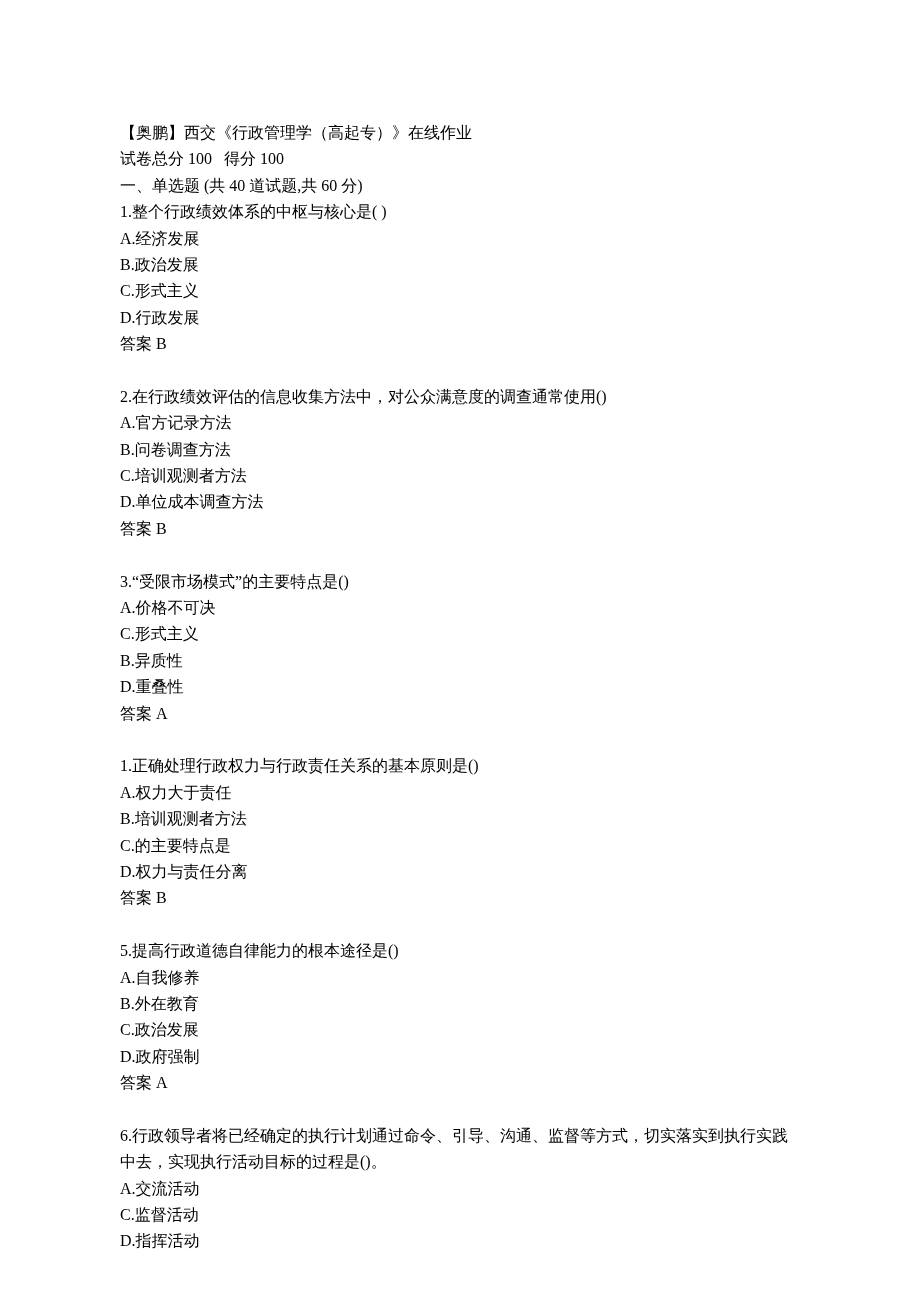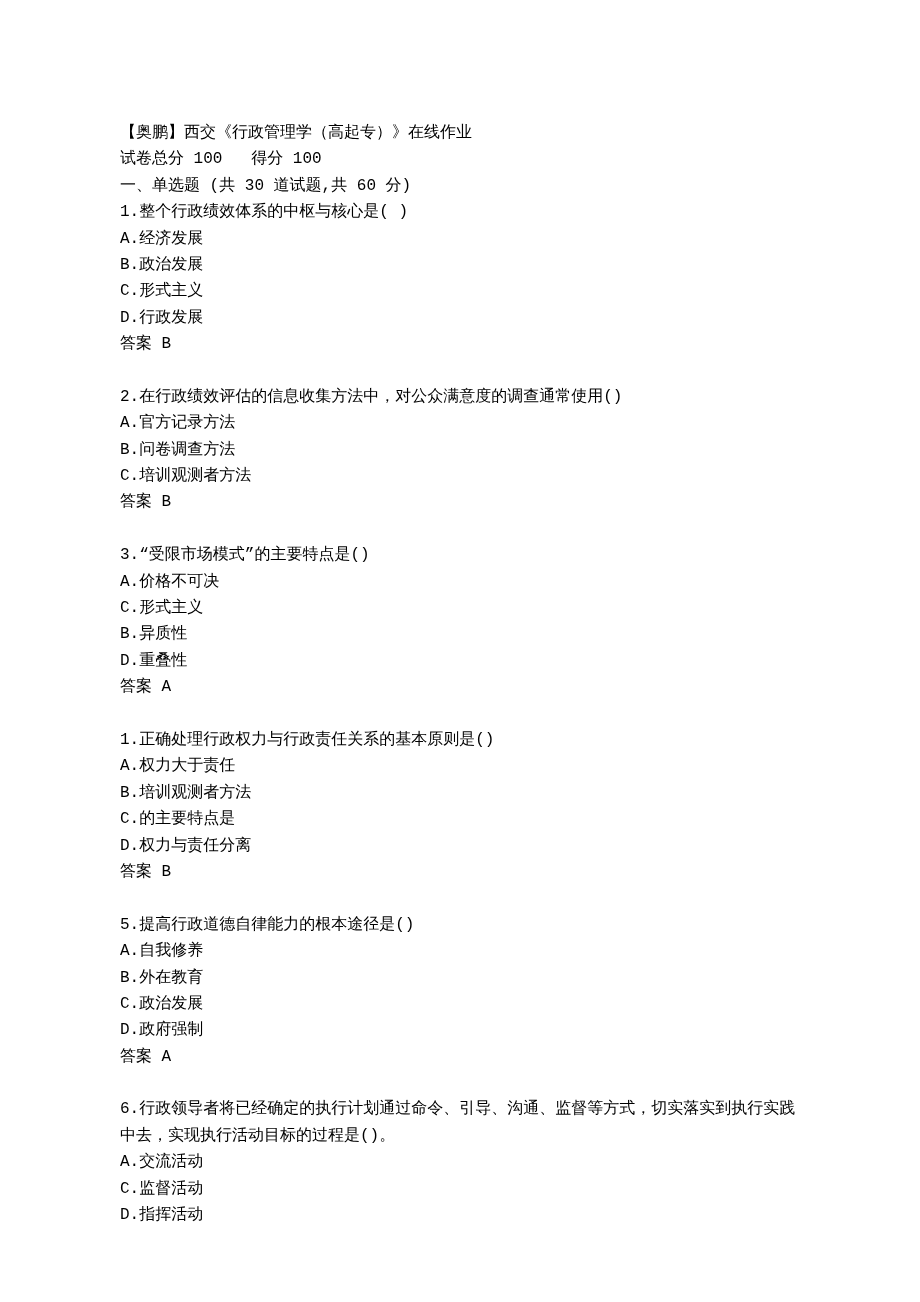--- a/index.html
+++ b/index.html
@@ -19,7 +19,6 @@
   }
   .line {
     white-space: pre-wrap;
-    font-family: Liberation Mono, monospace;
   }
   .blank {
     height: 1.65em;

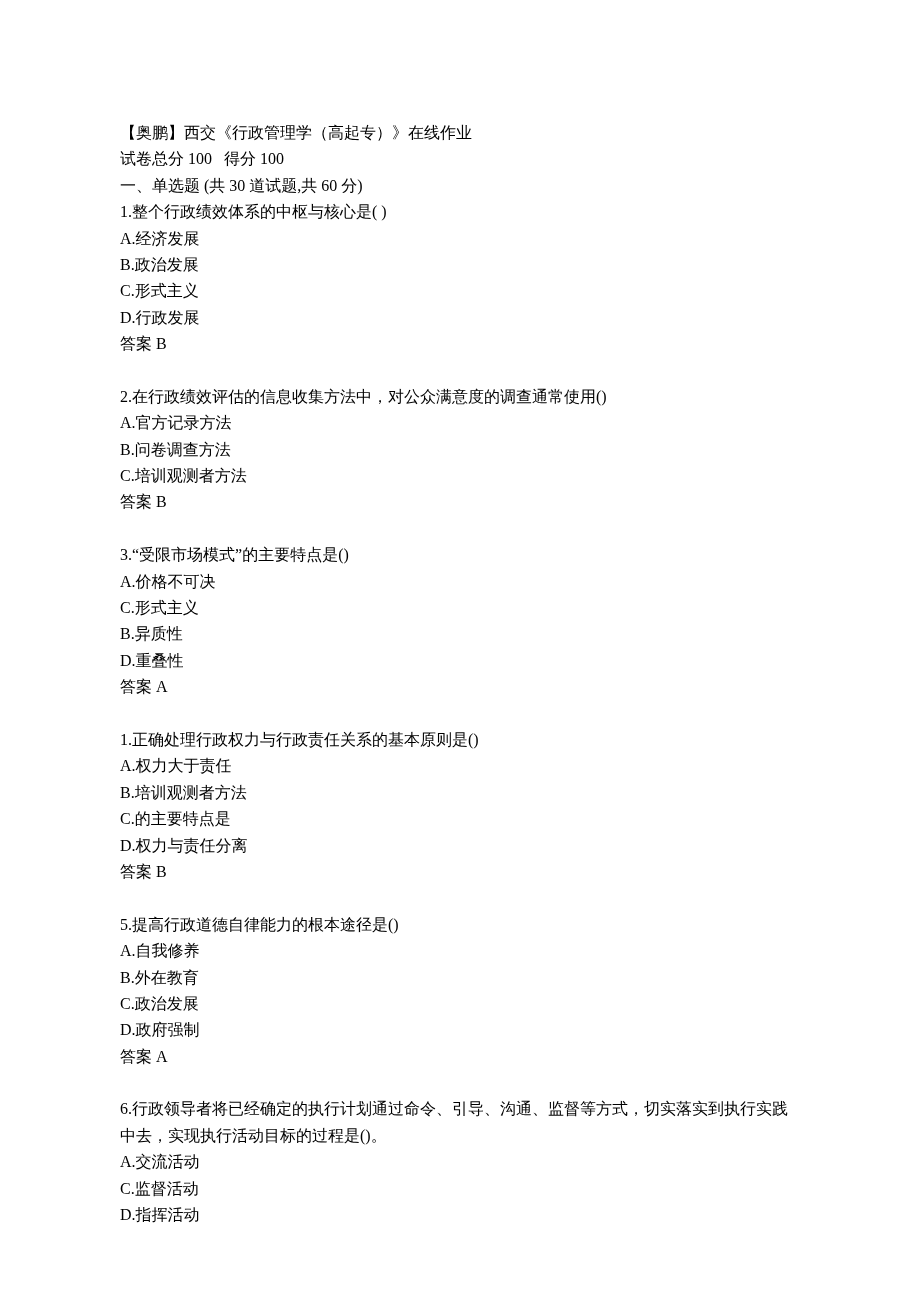--- a/index.html
+++ b/index.html
@@ -30,7 +30,7 @@
 <div class="page">
   <div class="line">【奥鹏】西交《行政管理学（高起专）》在线作业</div>
   <div class="line">试卷总分 100   得分 100</div>
-  <div class="line">一、单选题 (共 30 道试题,共 60 分)</div>
+  <div class="line">一、单选题 (共 40 道试题,共 60 分)</div>
 
   <div id="questions-container">
       <div class="line">1.整个行政绩效体系的中枢与核心是( )</div>

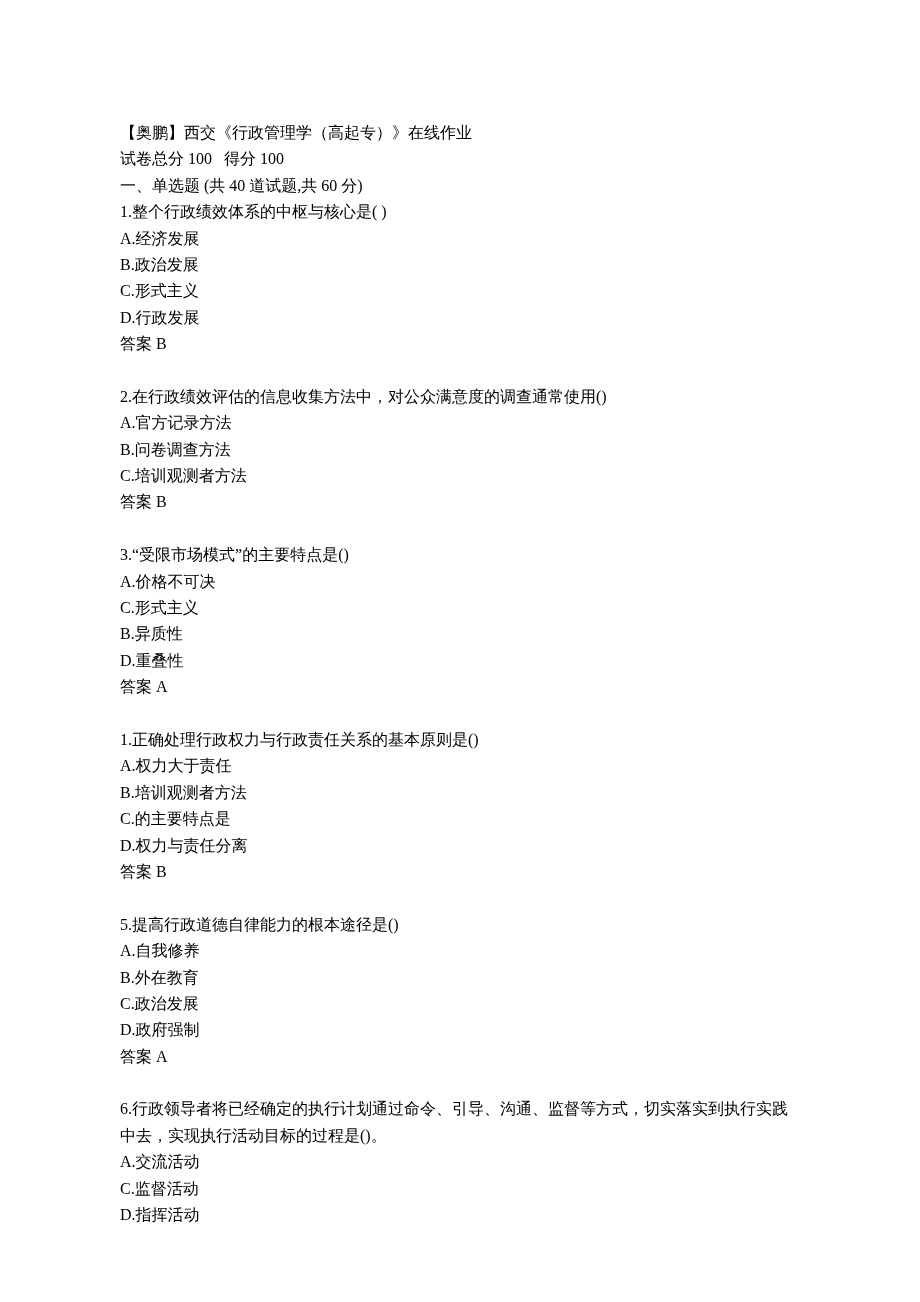--- a/index.html
+++ b/index.html
@@ -44,6 +44,7 @@
       <div class="line">A.官方记录方法</div>
       <div class="line">B.问卷调查方法</div>
       <div class="line">C.培训观测者方法</div>
+      <div class="line">D.单位成本调查方法</div>
       <div class="line">答案 B</div>
       <div class="blank"></div>
       <div class="line">3.“受限市场模式”的主要特点是()</div>

